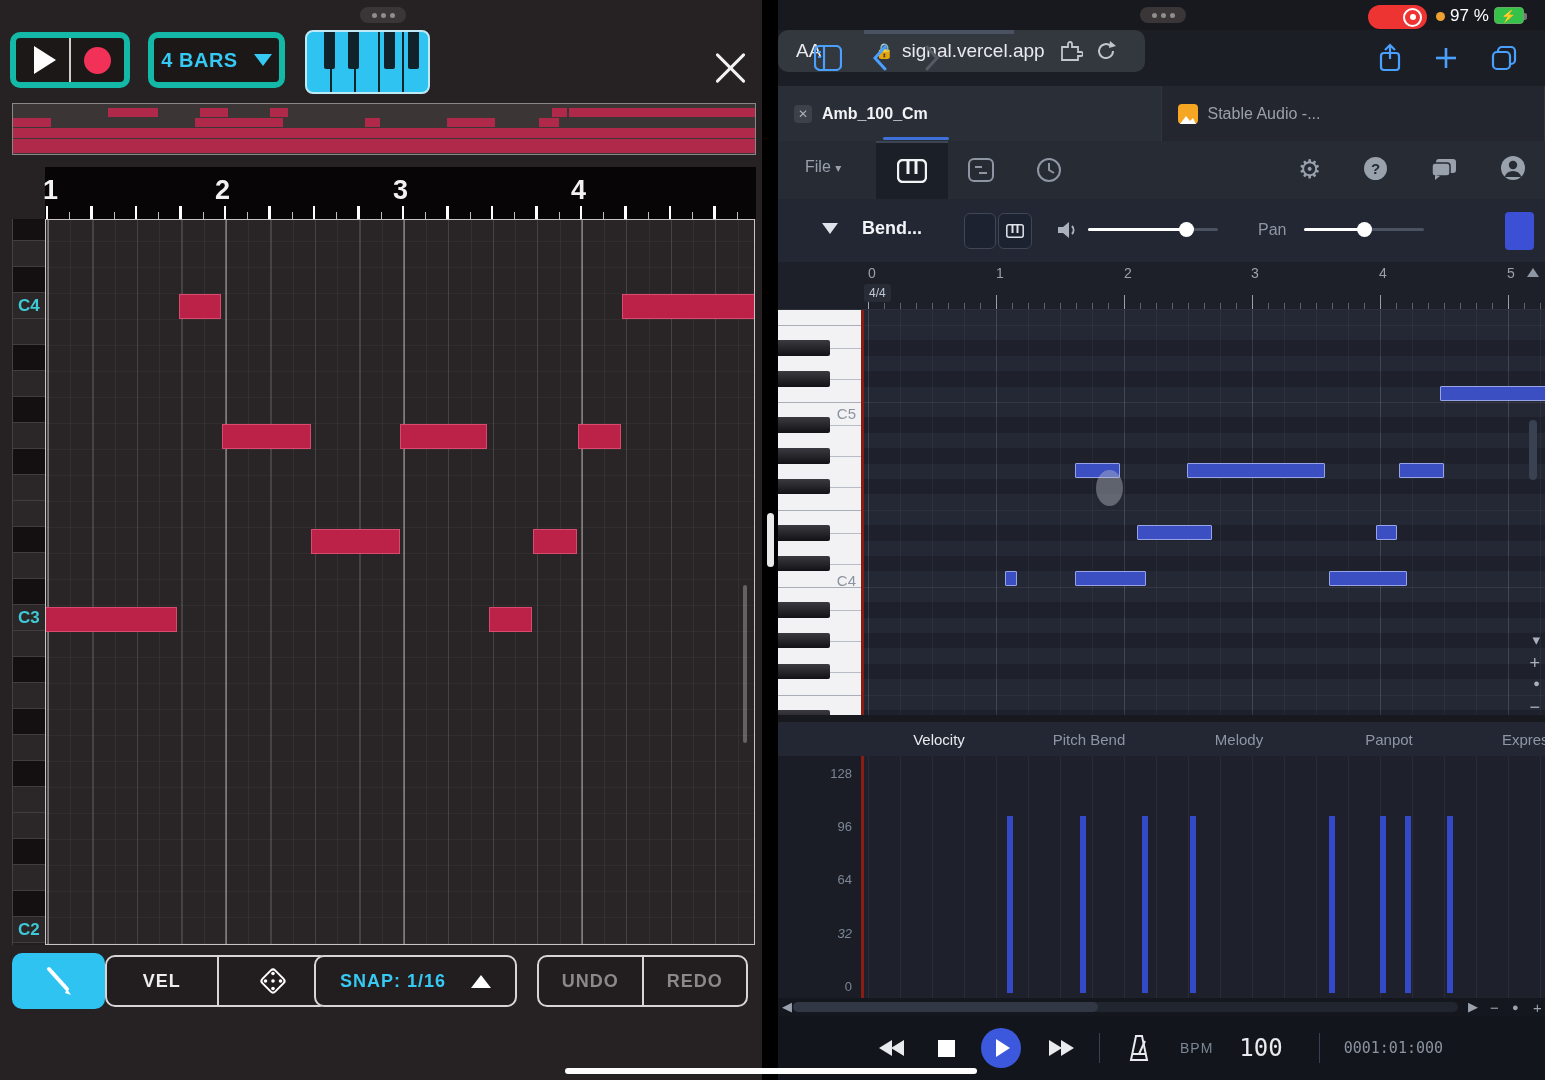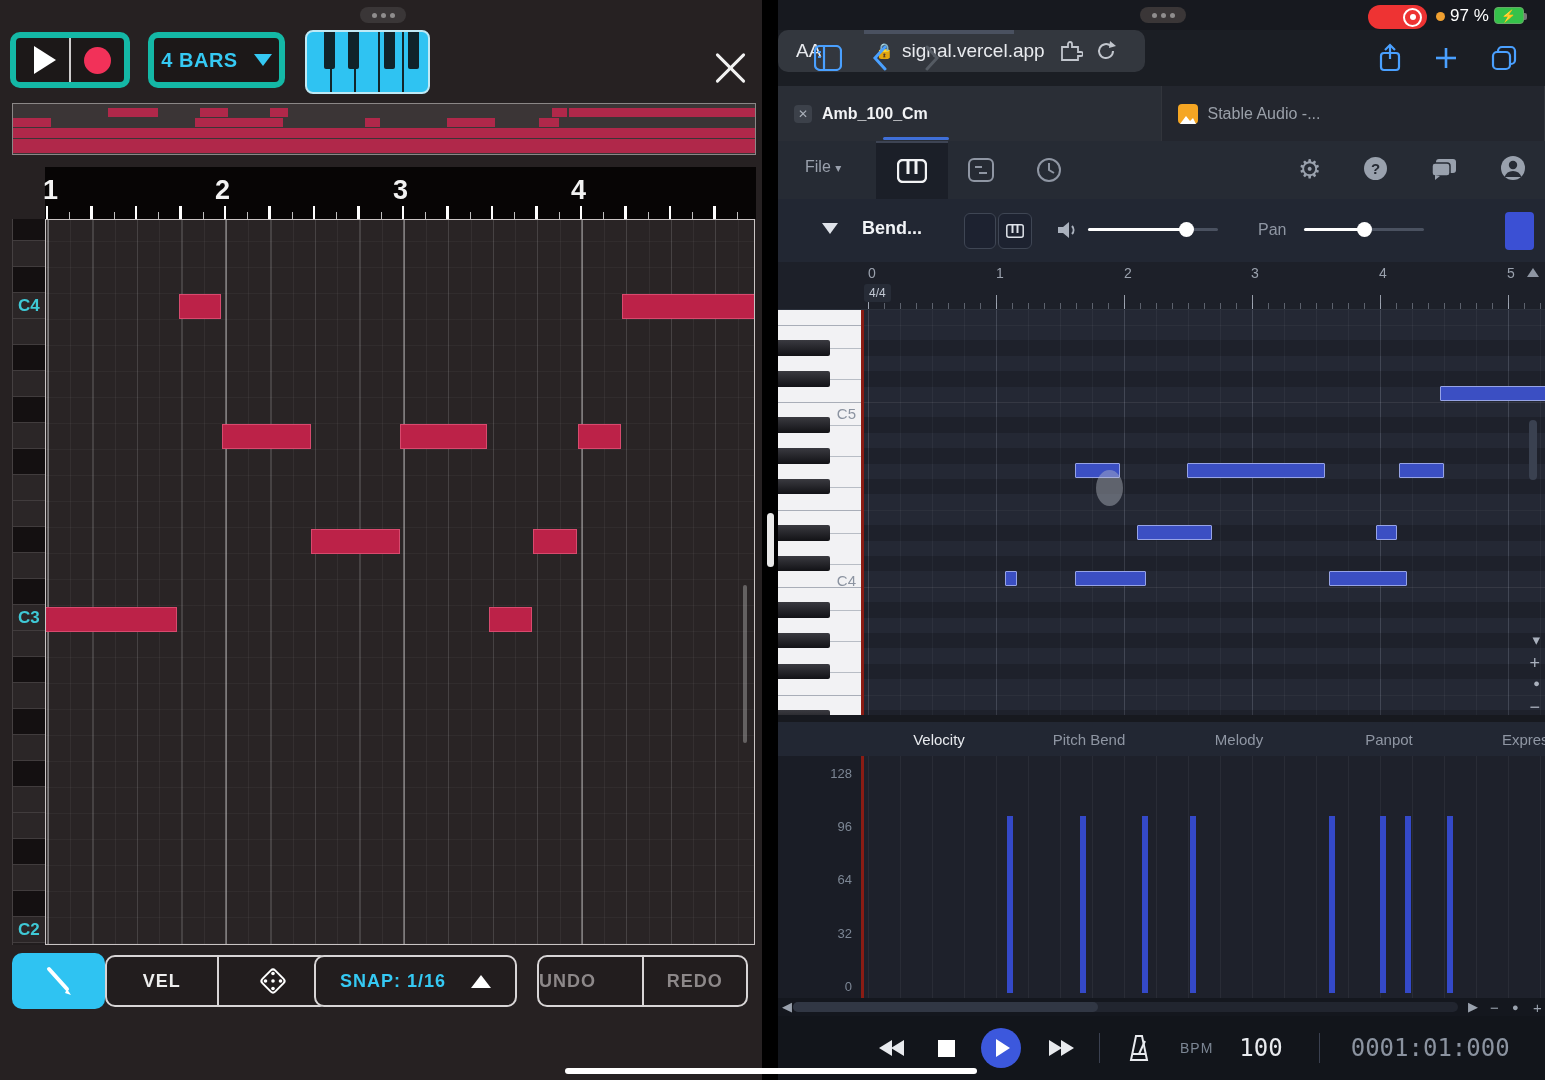--- a/index.html
+++ b/index.html
@@ -521,7 +521,7 @@
           <div class="vax" style="top: 10px;">128</div>
           <div class="vax" style="top: 63px;">96</div>
           <div class="vax" style="top: 116px;">64</div>
-          <div class="vax" style="top: 170px;">32</div>
+          <div class="vax" style="top: 170px; font-style: italic;">32</div>
           <div class="vax" style="top: 223px;">0</div>
         </div>
       <div id="vel-bars-layer" style="position:absolute;left:84px;top:0;right:0;bottom:0;">

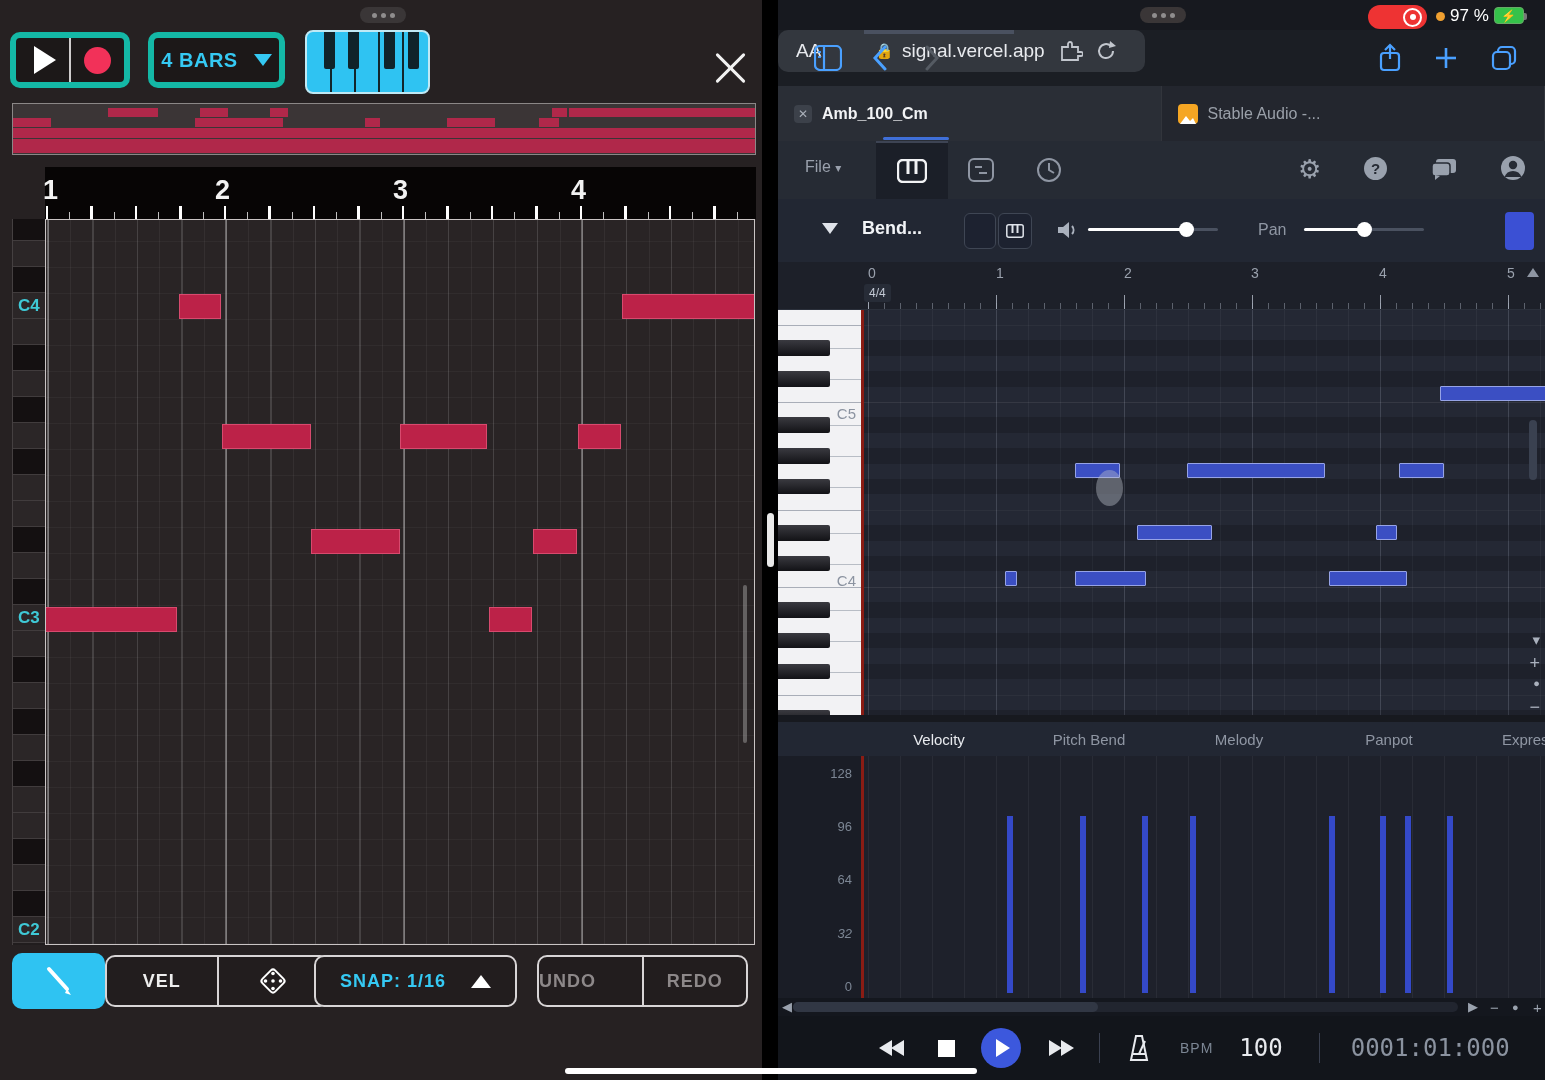--- a/index.html
+++ b/index.html
@@ -276,7 +276,7 @@
       <span style="width:0;height:0;border-bottom:13px solid #fff;border-left:10px solid transparent;border-right:10px solid transparent;"></span>
     </div>
     <div class="bbar-btn abs" style="left:537px;width:211px;padding:0;">
-      <div style="flex:1;display:flex;align-items:center;">
+      <div style="flex:1;display:flex;align-items:center;justify-content:center;">
         <span class="btxt gray-t">UNDO</span>
       </div>
       <div class="vdiv"></div>

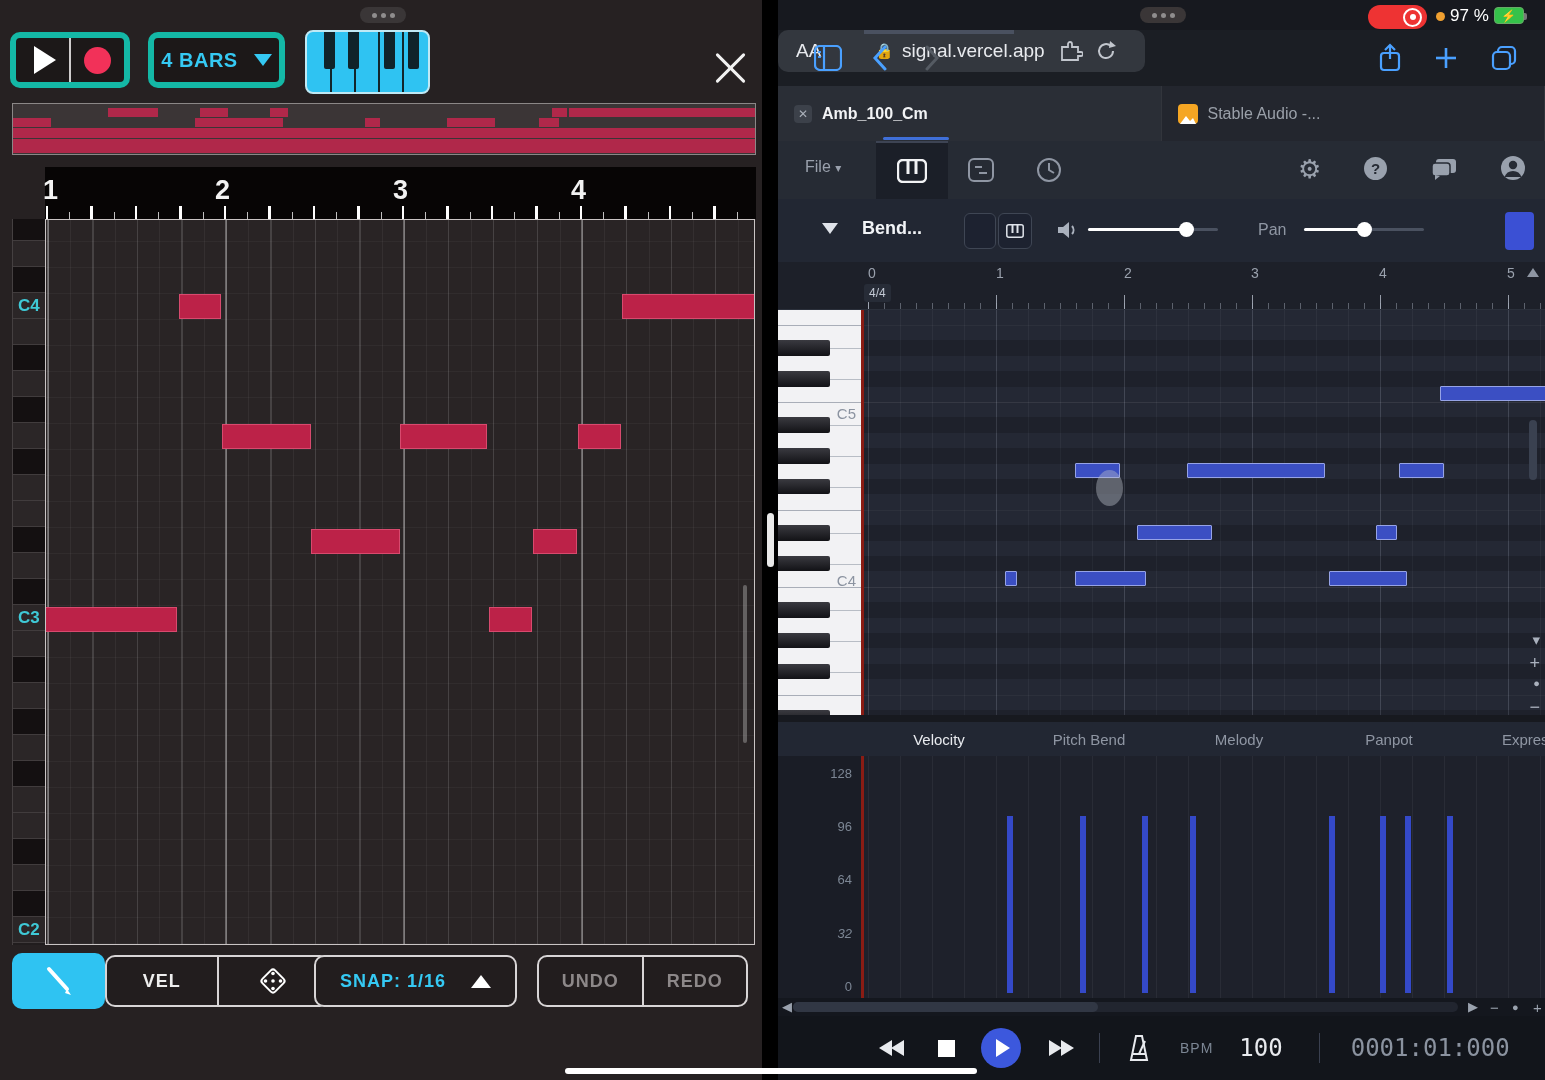--- a/index.html
+++ b/index.html
@@ -570,7 +570,7 @@
       <span style="margin-left:30px;color:#7c8694;font-size:14px;letter-spacing:1px;">BPM</span>
       <span class="mono" style="margin-left:26px;color:#e8eaee;font-size:24px;">100</span>
       <div class="tdiv" style="margin-left:36px;"></div>
-      <span class="mono" style="margin-left:31px;color:#8b93a0;font-size:24px;">0001:01:000</span>
+      <span class="mono" style="margin-left:24px;color:#8b93a0;font-size:15px;">0001:01:000</span>
     </div>
   </div>
 

